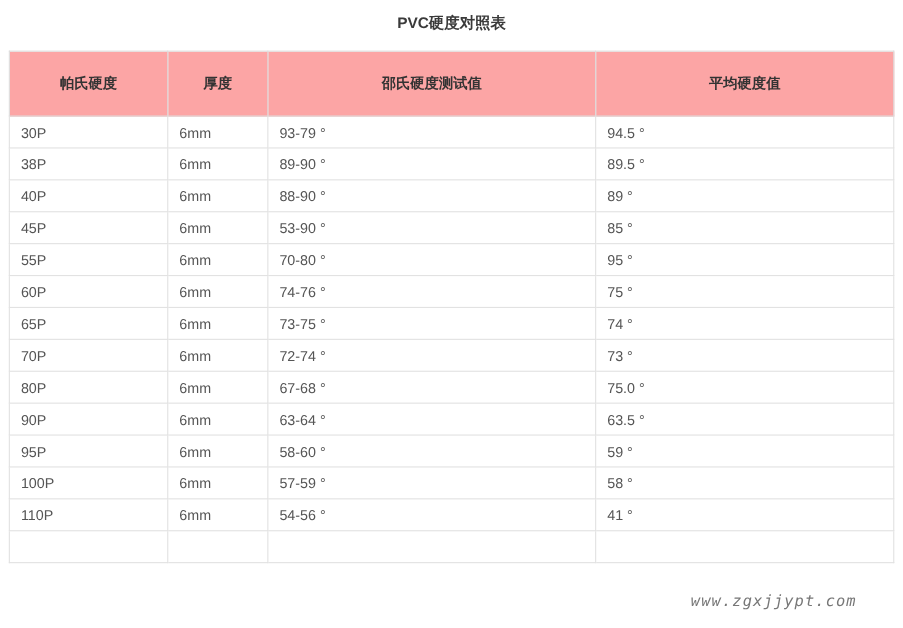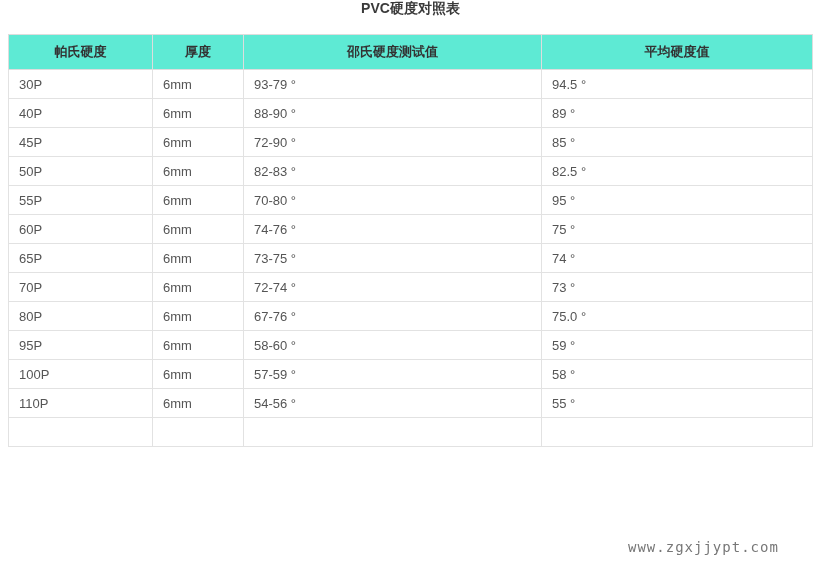--- a/index.html
+++ b/index.html
@@ -15,7 +15,7 @@
     position: relative;
   }
   .page-title {
-    padding-top: 0;
+    padding-top: 12px;
     text-align: center;
     font-size: 14px;
     font-weight: bold;

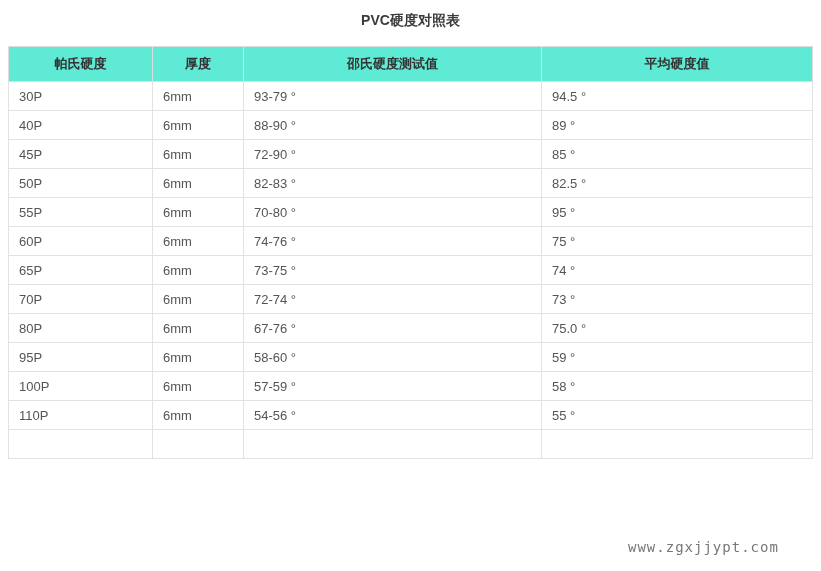--- a/index.html
+++ b/index.html
@@ -31,13 +31,13 @@
   }
   table.hardness-table th {
     height: 26px;
-    background: #5eead4;
+    background: #fca5a5;
     border: 1px solid #dddddd;
     font-size: 13px;
     font-weight: bold;
     color: #333333;
     text-align: center;
-    padding: 4px;
+    padding: 16px;
   }
   table.hardness-table td {
     height: 28px;

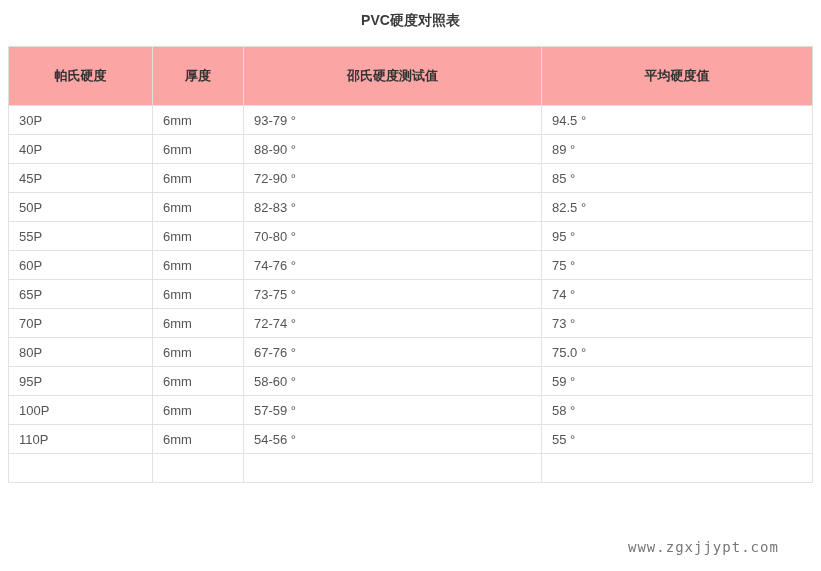--- a/index.html
+++ b/index.html
@@ -90,6 +90,12 @@
         <td>94.5 °</td>
       </tr>
       <tr>
+        <td>38P</td>
+        <td>6mm</td>
+        <td>89-90 °</td>
+        <td>89.5 °</td>
+      </tr>
+      <tr>
         <td>40P</td>
         <td>6mm</td>
         <td>88-90 °</td>

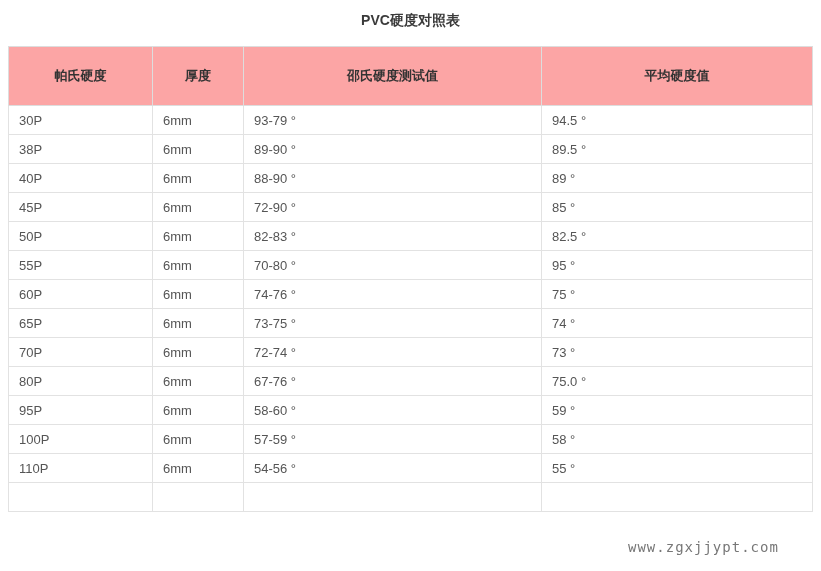--- a/index.html
+++ b/index.html
@@ -104,7 +104,7 @@
       <tr>
         <td>45P</td>
         <td>6mm</td>
-        <td>72-90 °</td>
+        <td>53-90 °</td>
         <td>85 °</td>
       </tr>
       <tr>

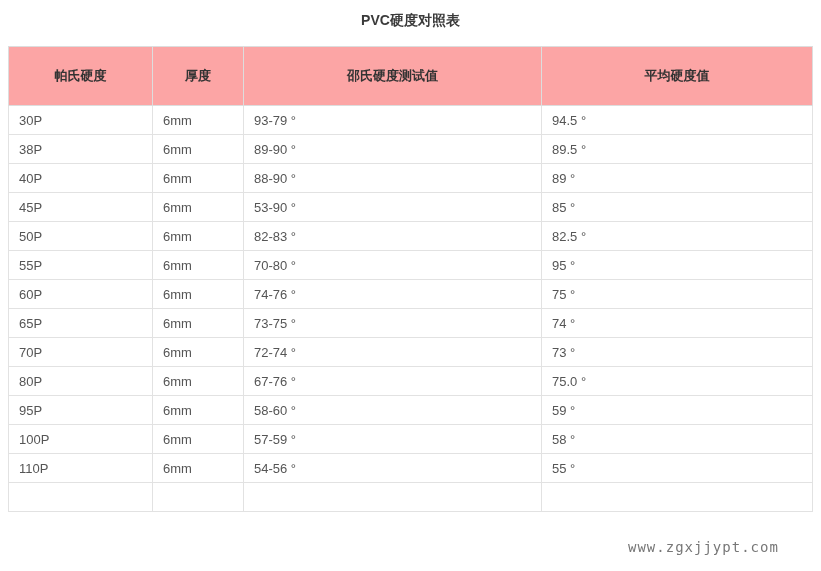--- a/index.html
+++ b/index.html
@@ -108,12 +108,6 @@
         <td>85 °</td>
       </tr>
       <tr>
-        <td>50P</td>
-        <td>6mm</td>
-        <td>82-83 °</td>
-        <td>82.5 °</td>
-      </tr>
-      <tr>
         <td>55P</td>
         <td>6mm</td>
         <td>70-80 °</td>

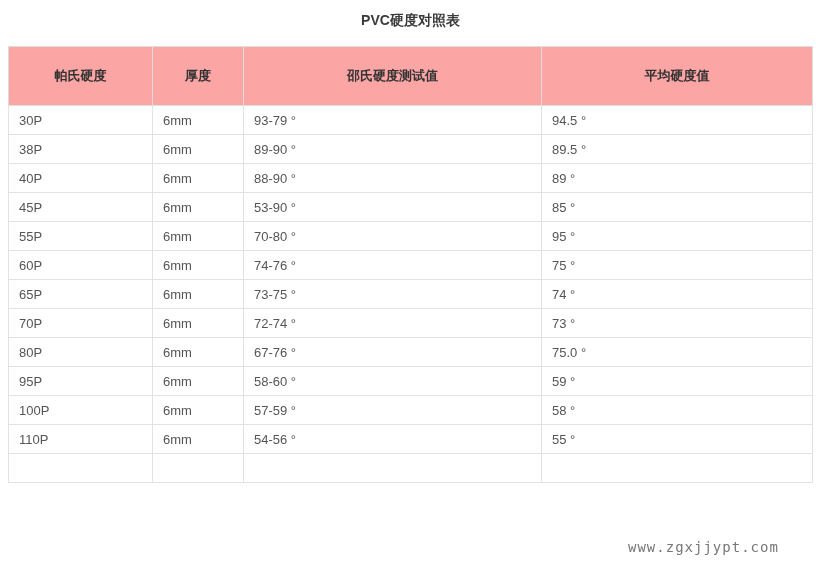--- a/index.html
+++ b/index.html
@@ -134,7 +134,7 @@
       <tr>
         <td>80P</td>
         <td>6mm</td>
-        <td>67-76 °</td>
+        <td>67-68 °</td>
         <td>75.0 °</td>
       </tr>
       <tr>

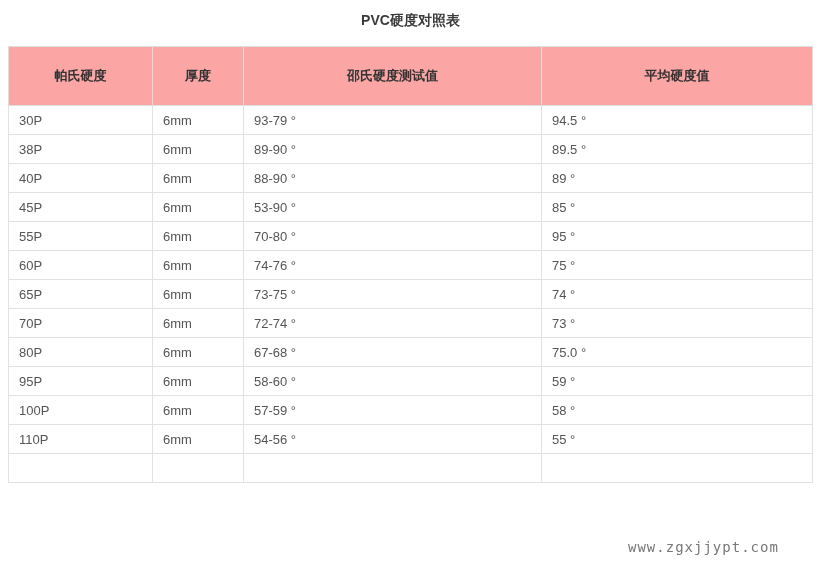--- a/index.html
+++ b/index.html
@@ -138,6 +138,12 @@
         <td>75.0 °</td>
       </tr>
       <tr>
+        <td>90P</td>
+        <td>6mm</td>
+        <td>63-64 °</td>
+        <td>63.5 °</td>
+      </tr>
+      <tr>
         <td>95P</td>
         <td>6mm</td>
         <td>58-60 °</td>

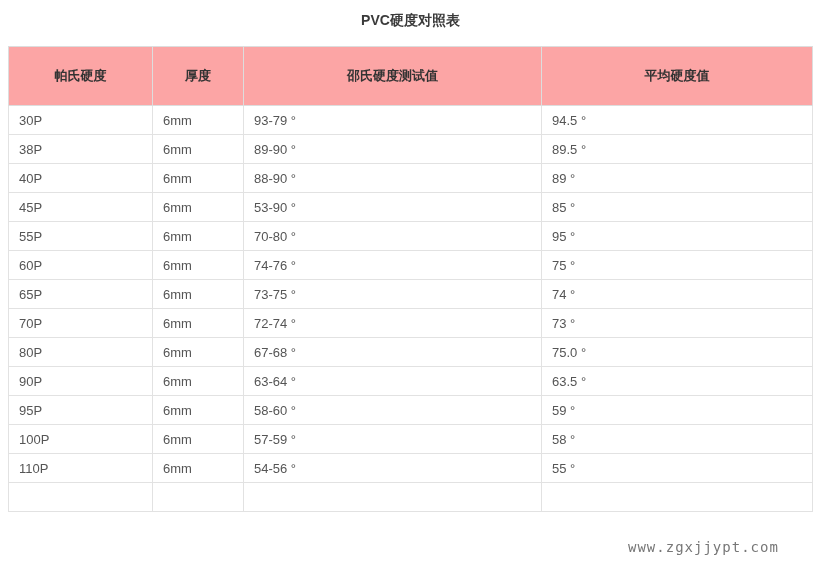--- a/index.html
+++ b/index.html
@@ -159,7 +159,7 @@
         <td>110P</td>
         <td>6mm</td>
         <td>54-56 °</td>
-        <td>55 °</td>
+        <td>41 °</td>
       </tr>
     </tbody>
   <tbody>

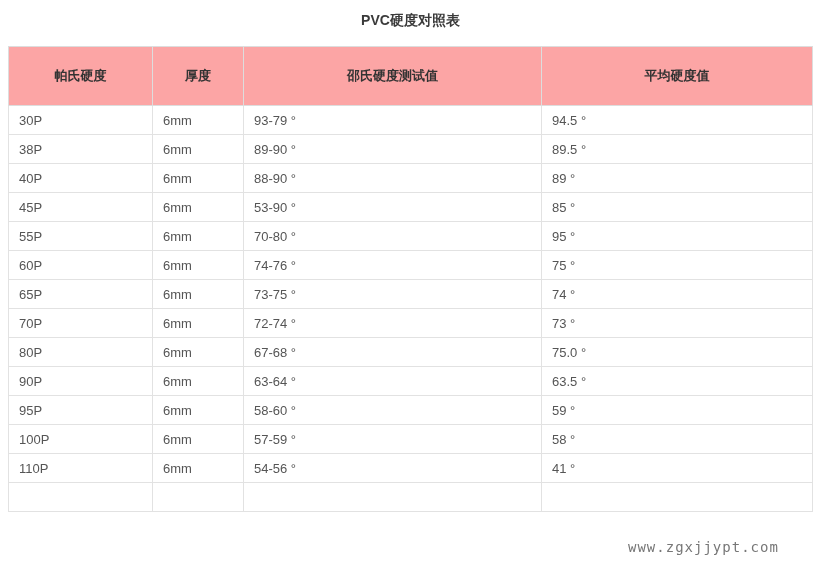--- a/index.html
+++ b/index.html
@@ -59,6 +59,7 @@
     letter-spacing: 1px;
     color: #777777;
     z-index: 2;
+    font-style: italic;
   }
 </style>
 </head>

